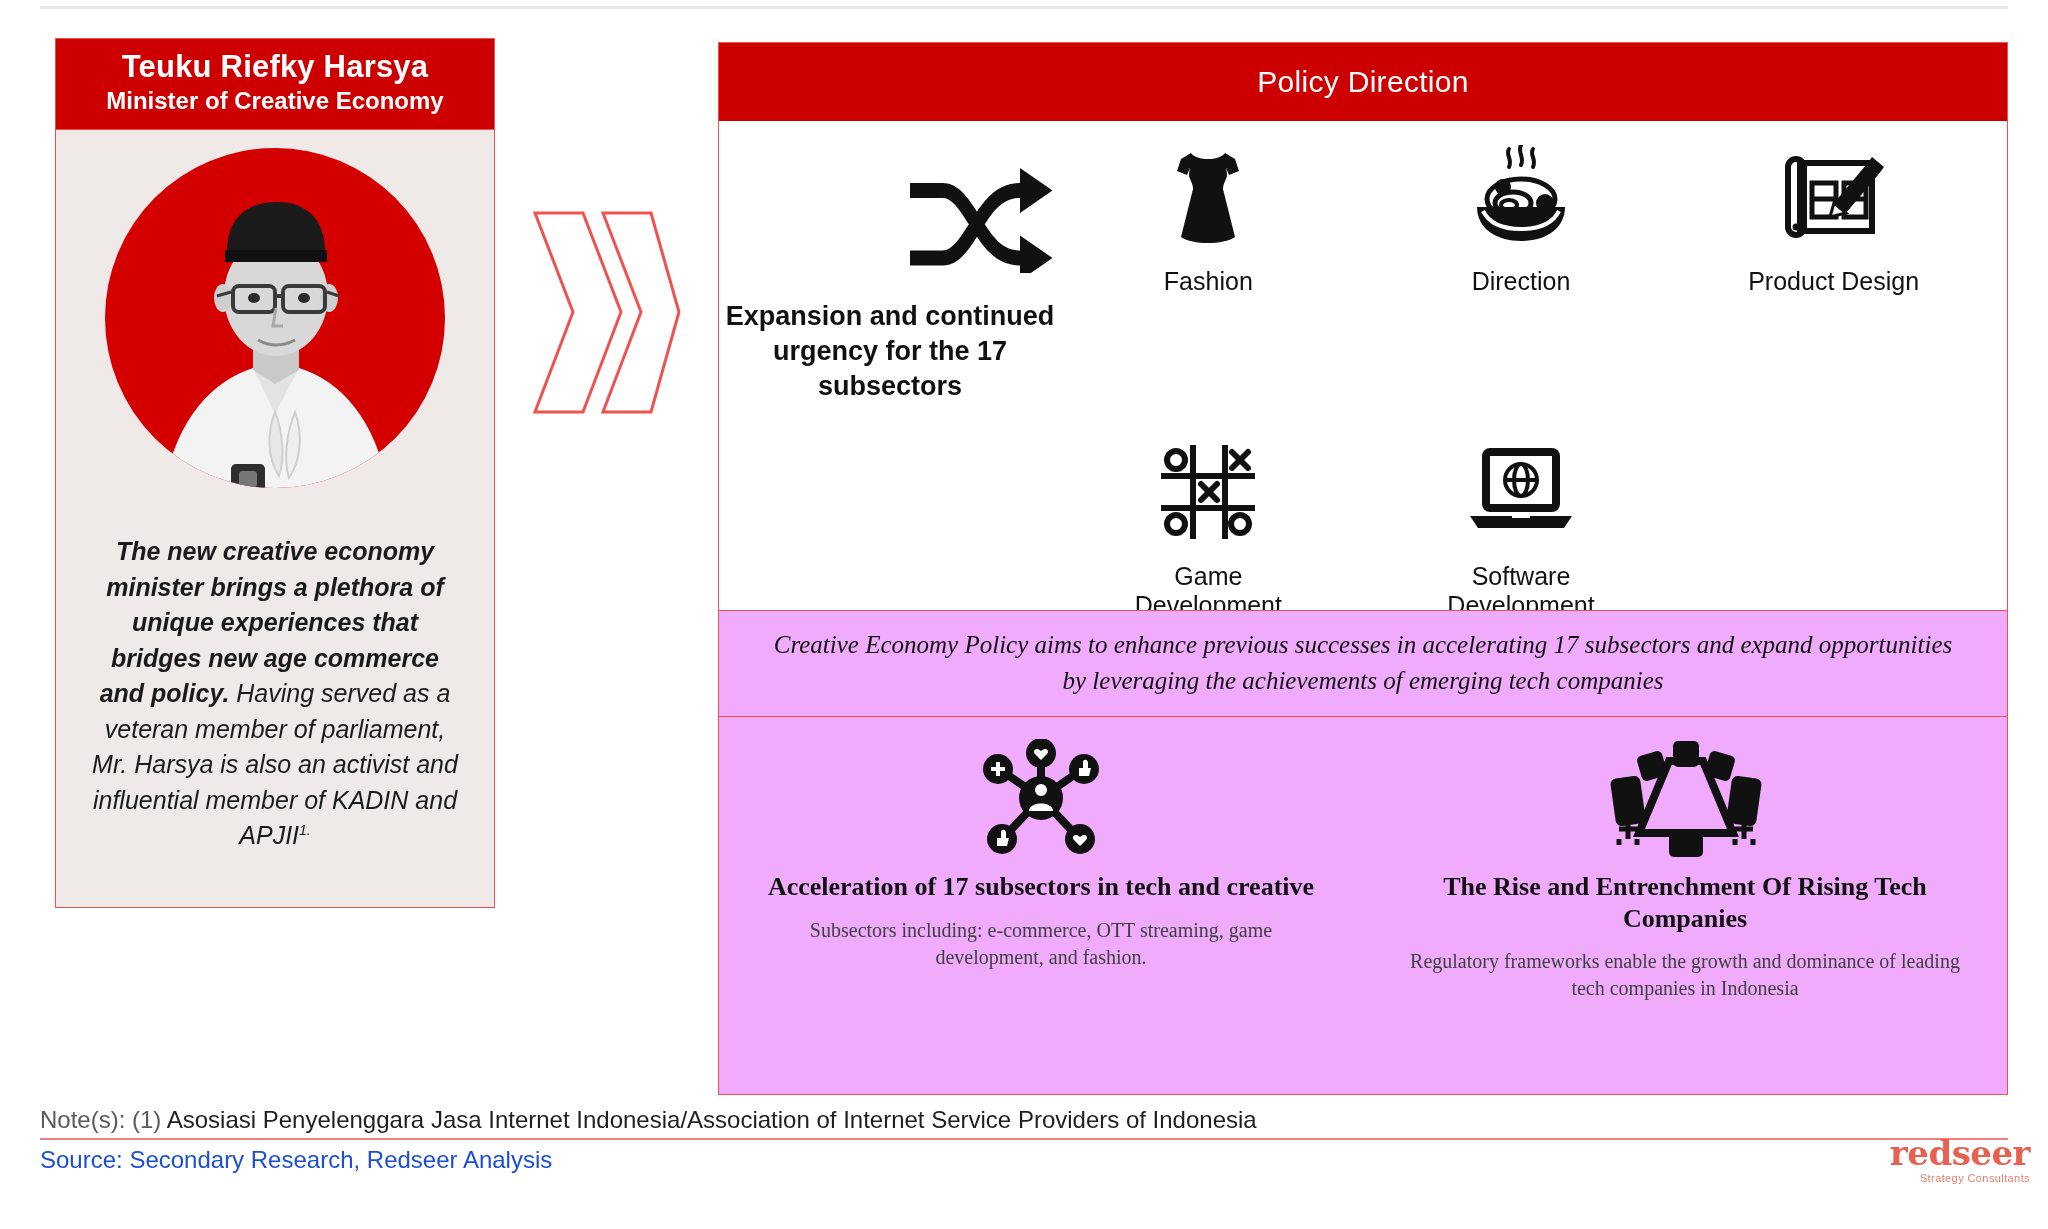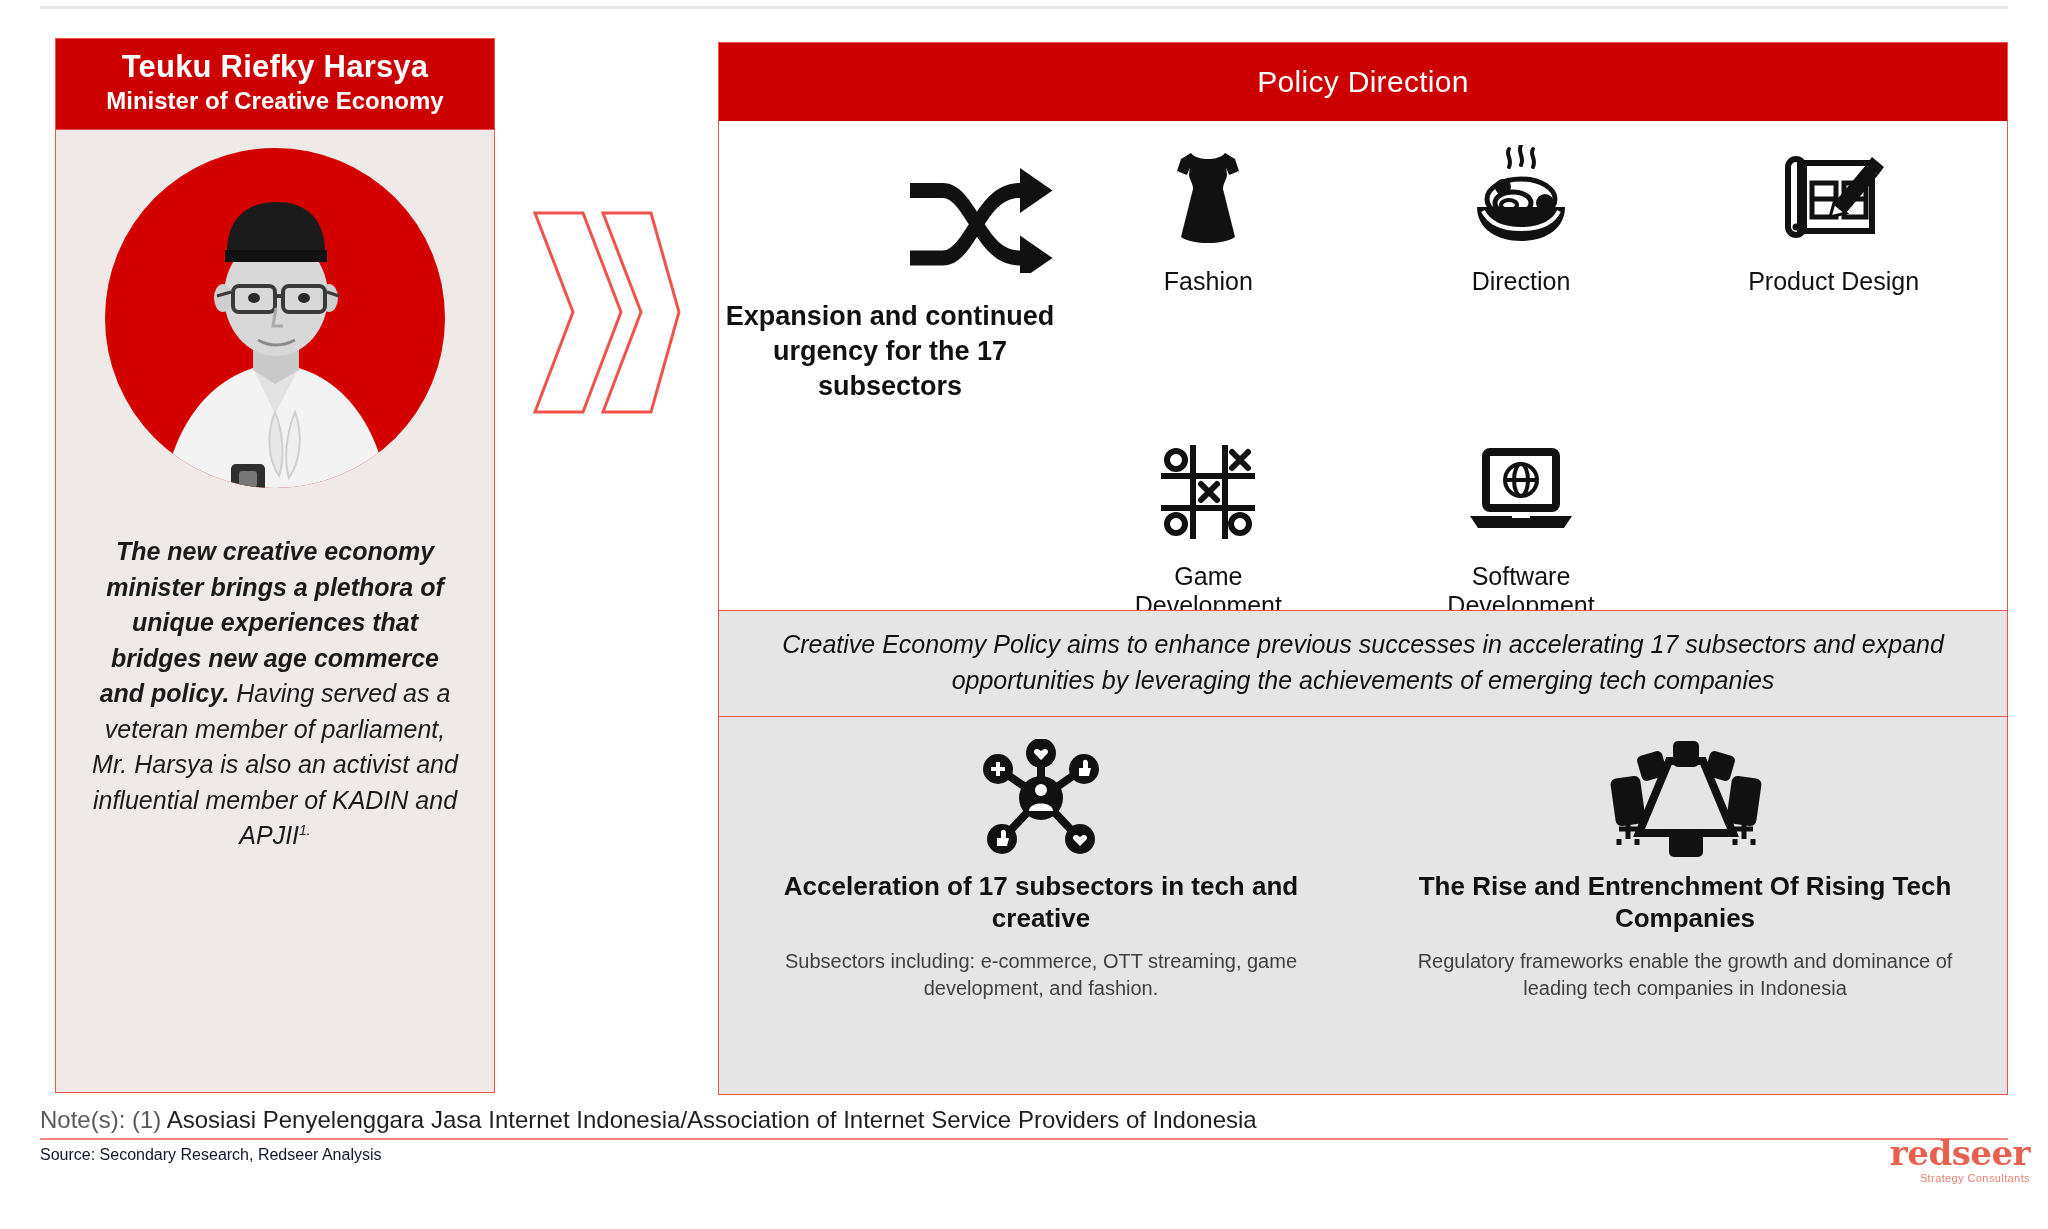--- a/index.html
+++ b/index.html
@@ -19,7 +19,7 @@
 
   
   .profile-panel {
-    position:absolute; left:55px; top:38px; width:440px; height:1055px;
+    position:absolute; left:55px; top:38px; width:440px; height:870px;
     border:1.5px solid #ef5350;
     background:#efe9e8;
     display:flex; flex-direction:column;

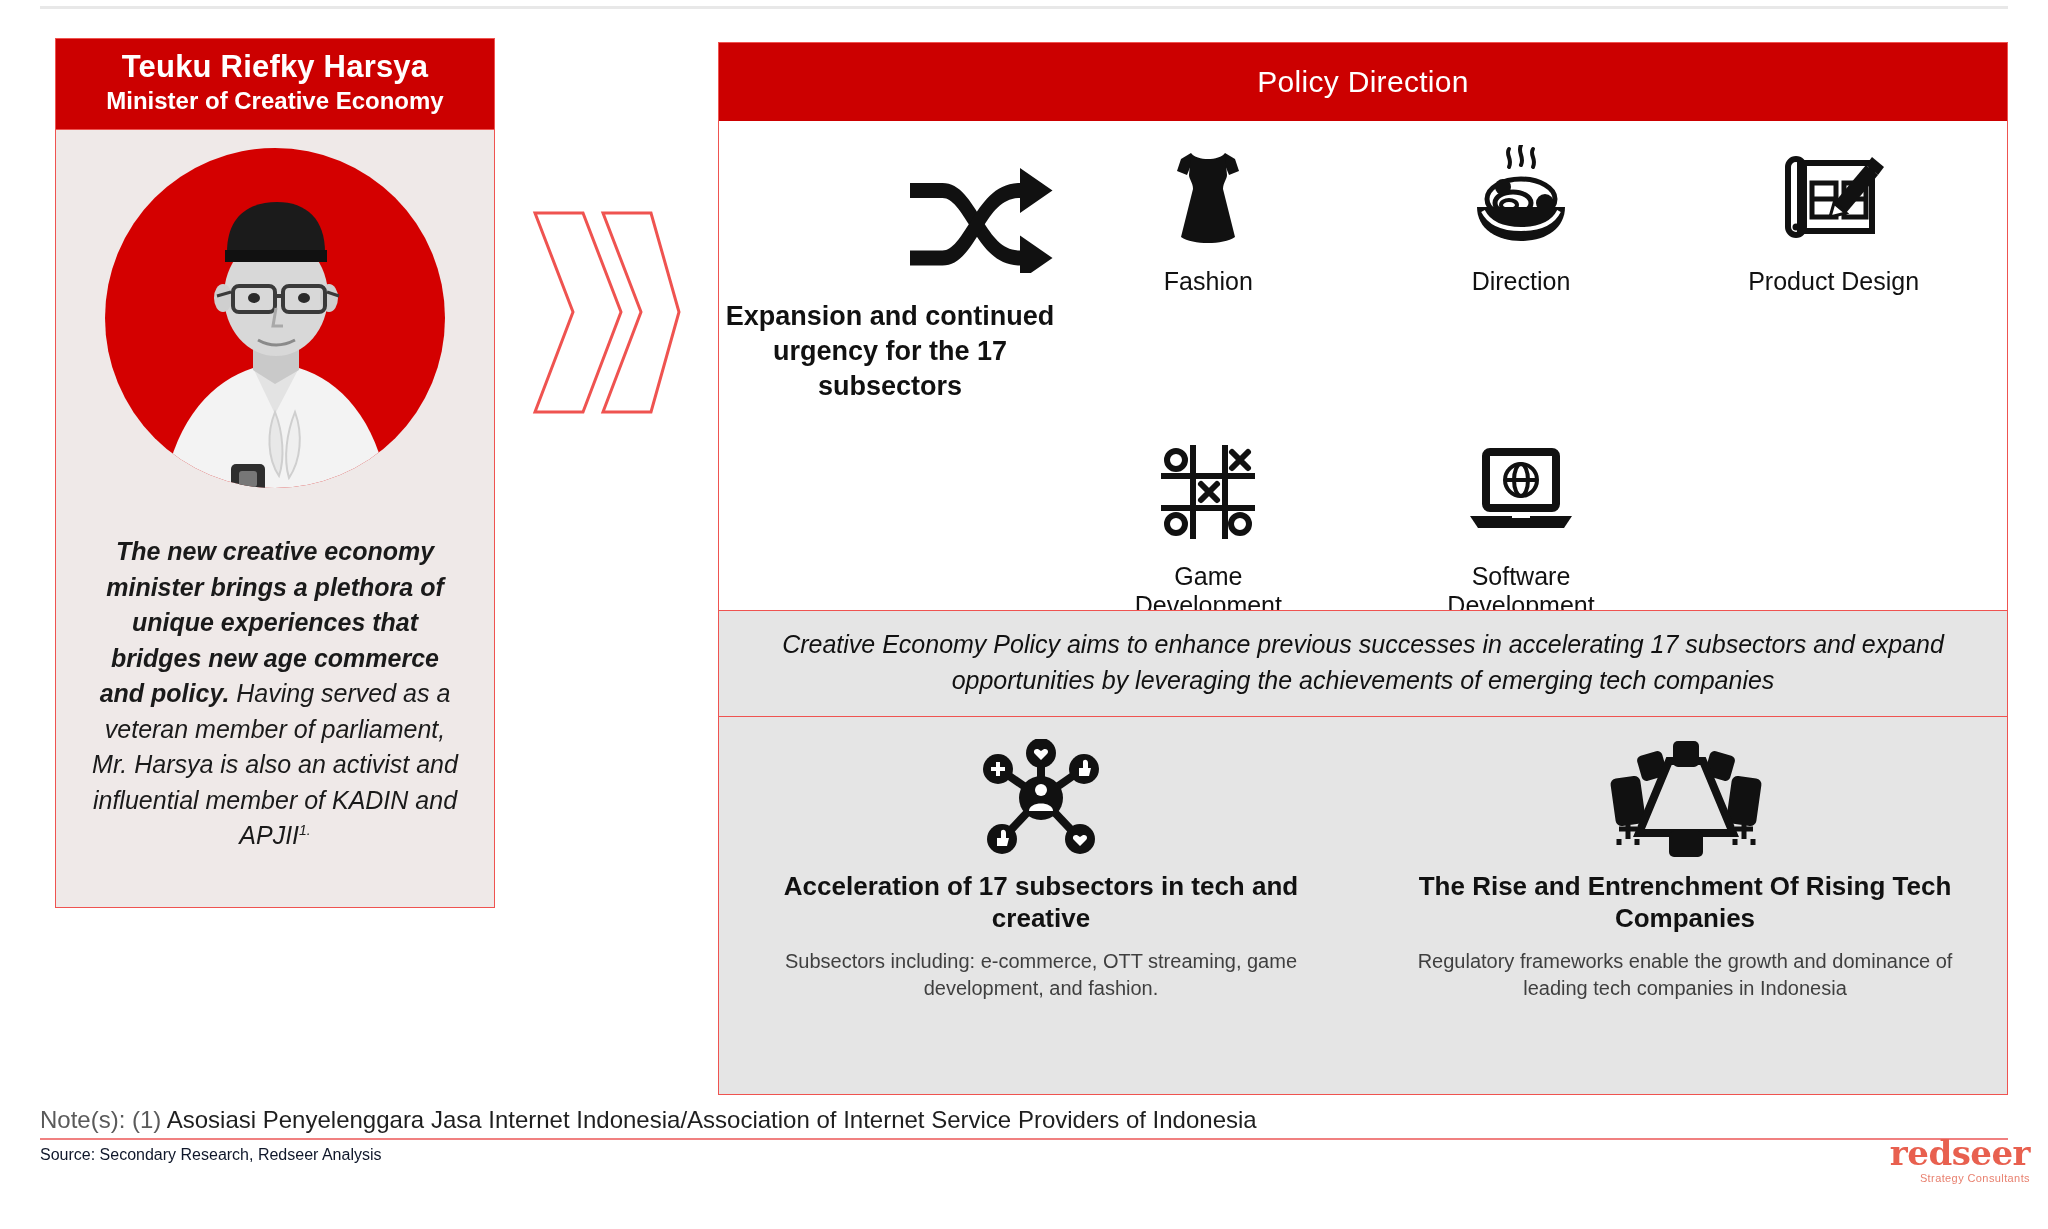--- a/index.html
+++ b/index.html
@@ -100,7 +100,7 @@
   
   .lower-card {
     position:absolute; left:718px; top:610px; width:1290px; height:485px;
-    border:1.5px solid #ef5350; background:#e5e5e5;
+    border:1.5px solid #ef5350; background:#f0abfc;font-family:Liberation Serif, serif;
   }
   .lower-banner {
     border-bottom:1.5px solid #ef5350;

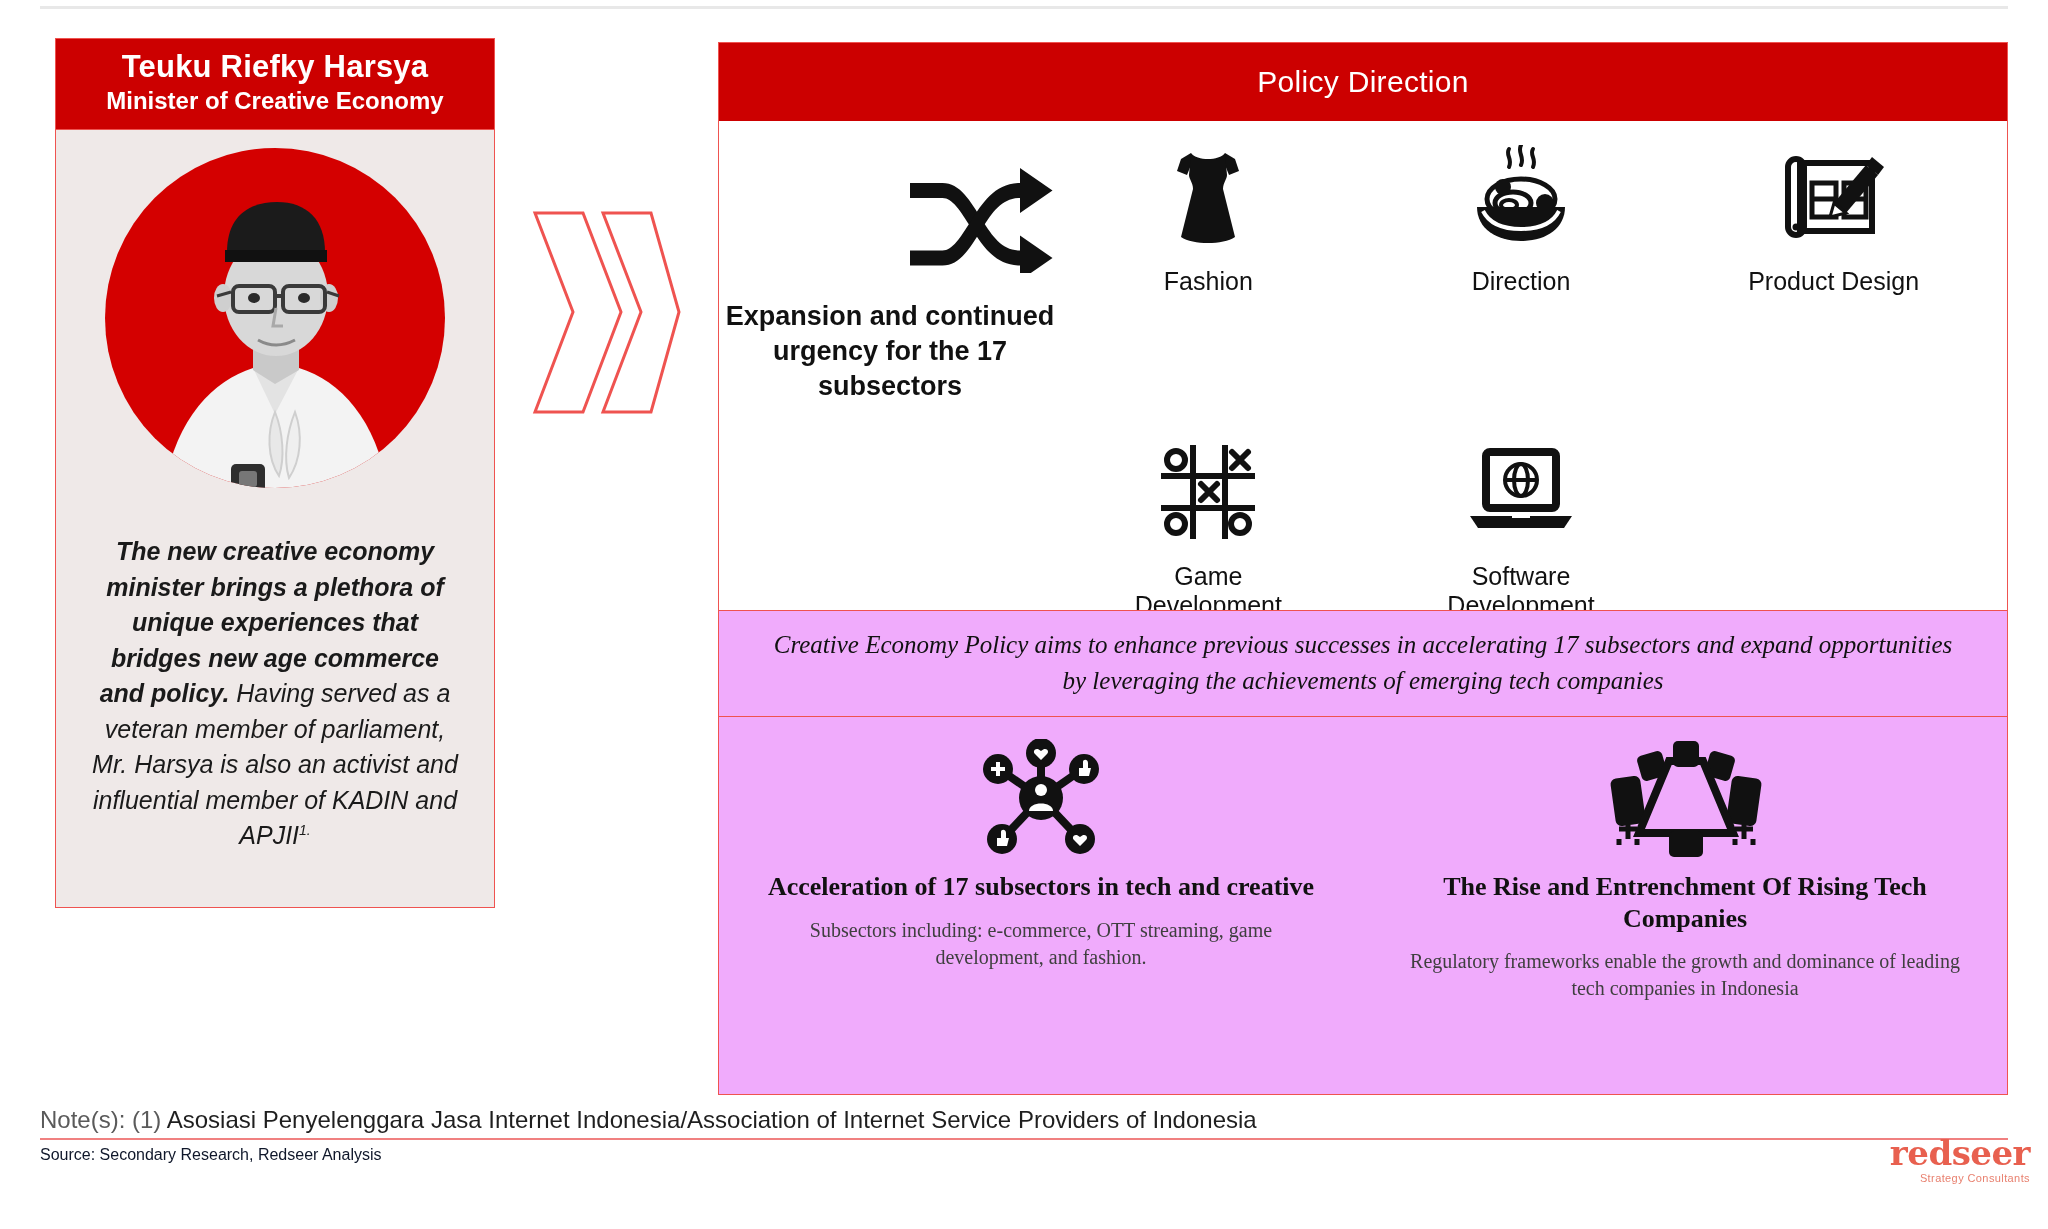--- a/index.html
+++ b/index.html
@@ -129,7 +129,7 @@
   .note-line .lbl { color:#5a5a5a; }
   .note-line .body { color:#1f1f1f; }
   .footer-rule { height:2px; background:#f08080; margin:4px 0 6px 0; }
-  .source-line { font-size:16px; color:#0f172a; }
+  .source-line { font-size:24px; color:#1d4ed8; }
 
   .logo-wrap { position:absolute; right:18px; top:1136px; text-align:right; }
   .logo-main {

